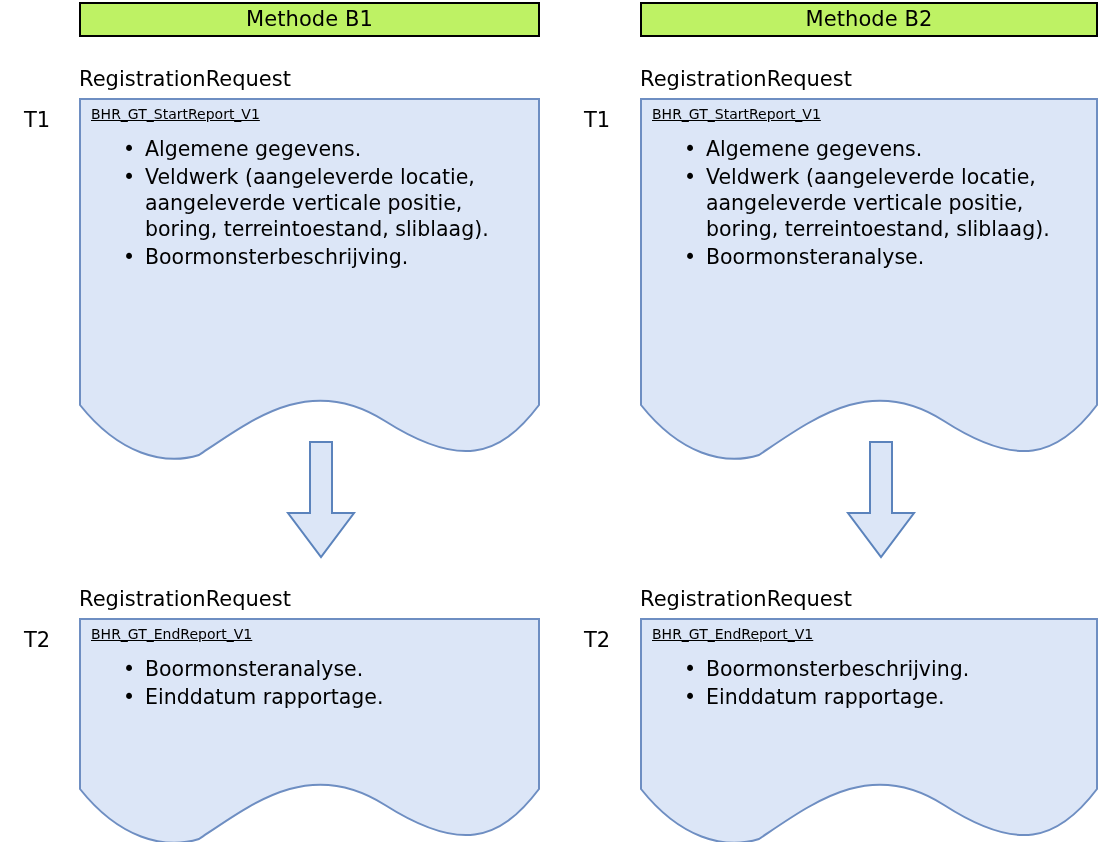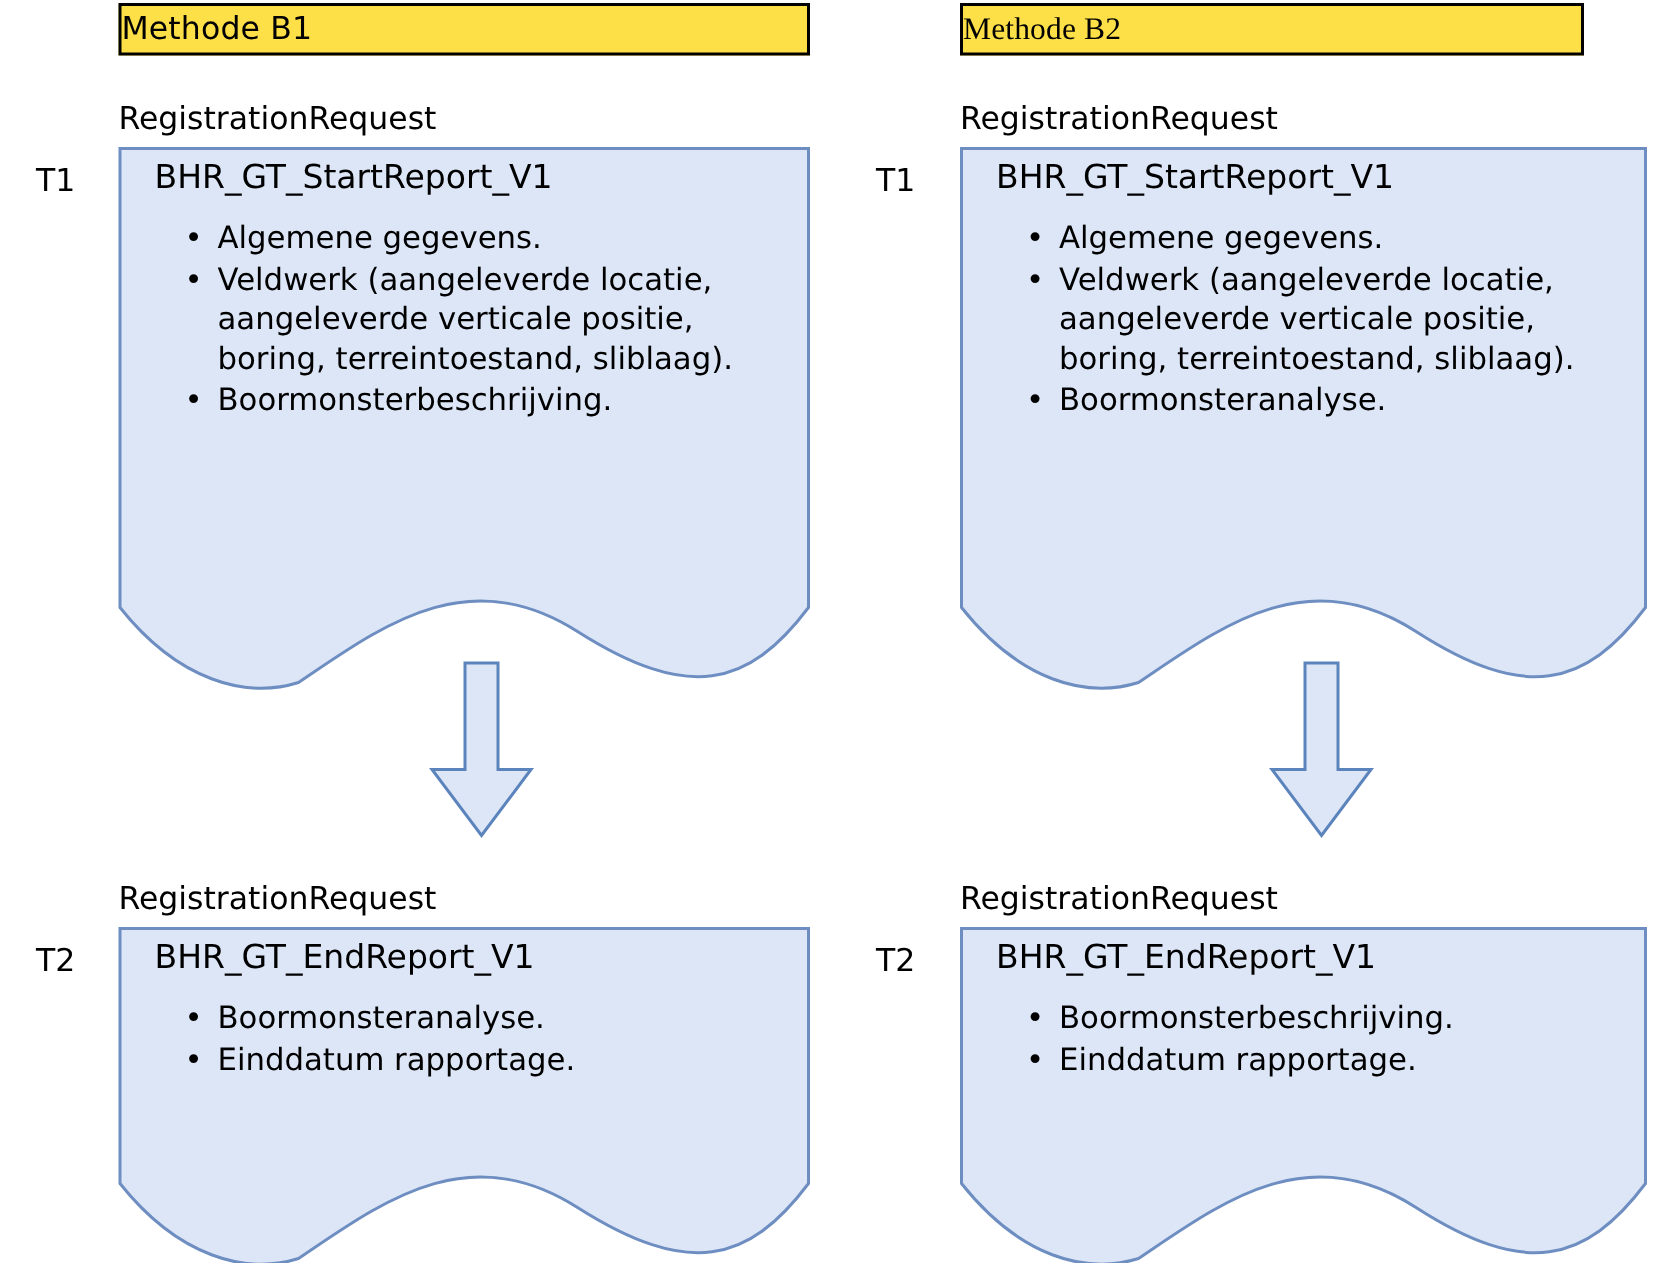--- a/index.html
+++ b/index.html
@@ -29,10 +29,10 @@
     position: absolute;
     box-sizing: border-box;
     border: 2px solid #000000;
-    background: #fde047;
+    background: #bef264;
     display: flex;
     align-items: center;
-    justify-content: flex-start;
+    justify-content: center;
     font-size: 21px;
     line-height: 1;
     letter-spacing: 0.1px;

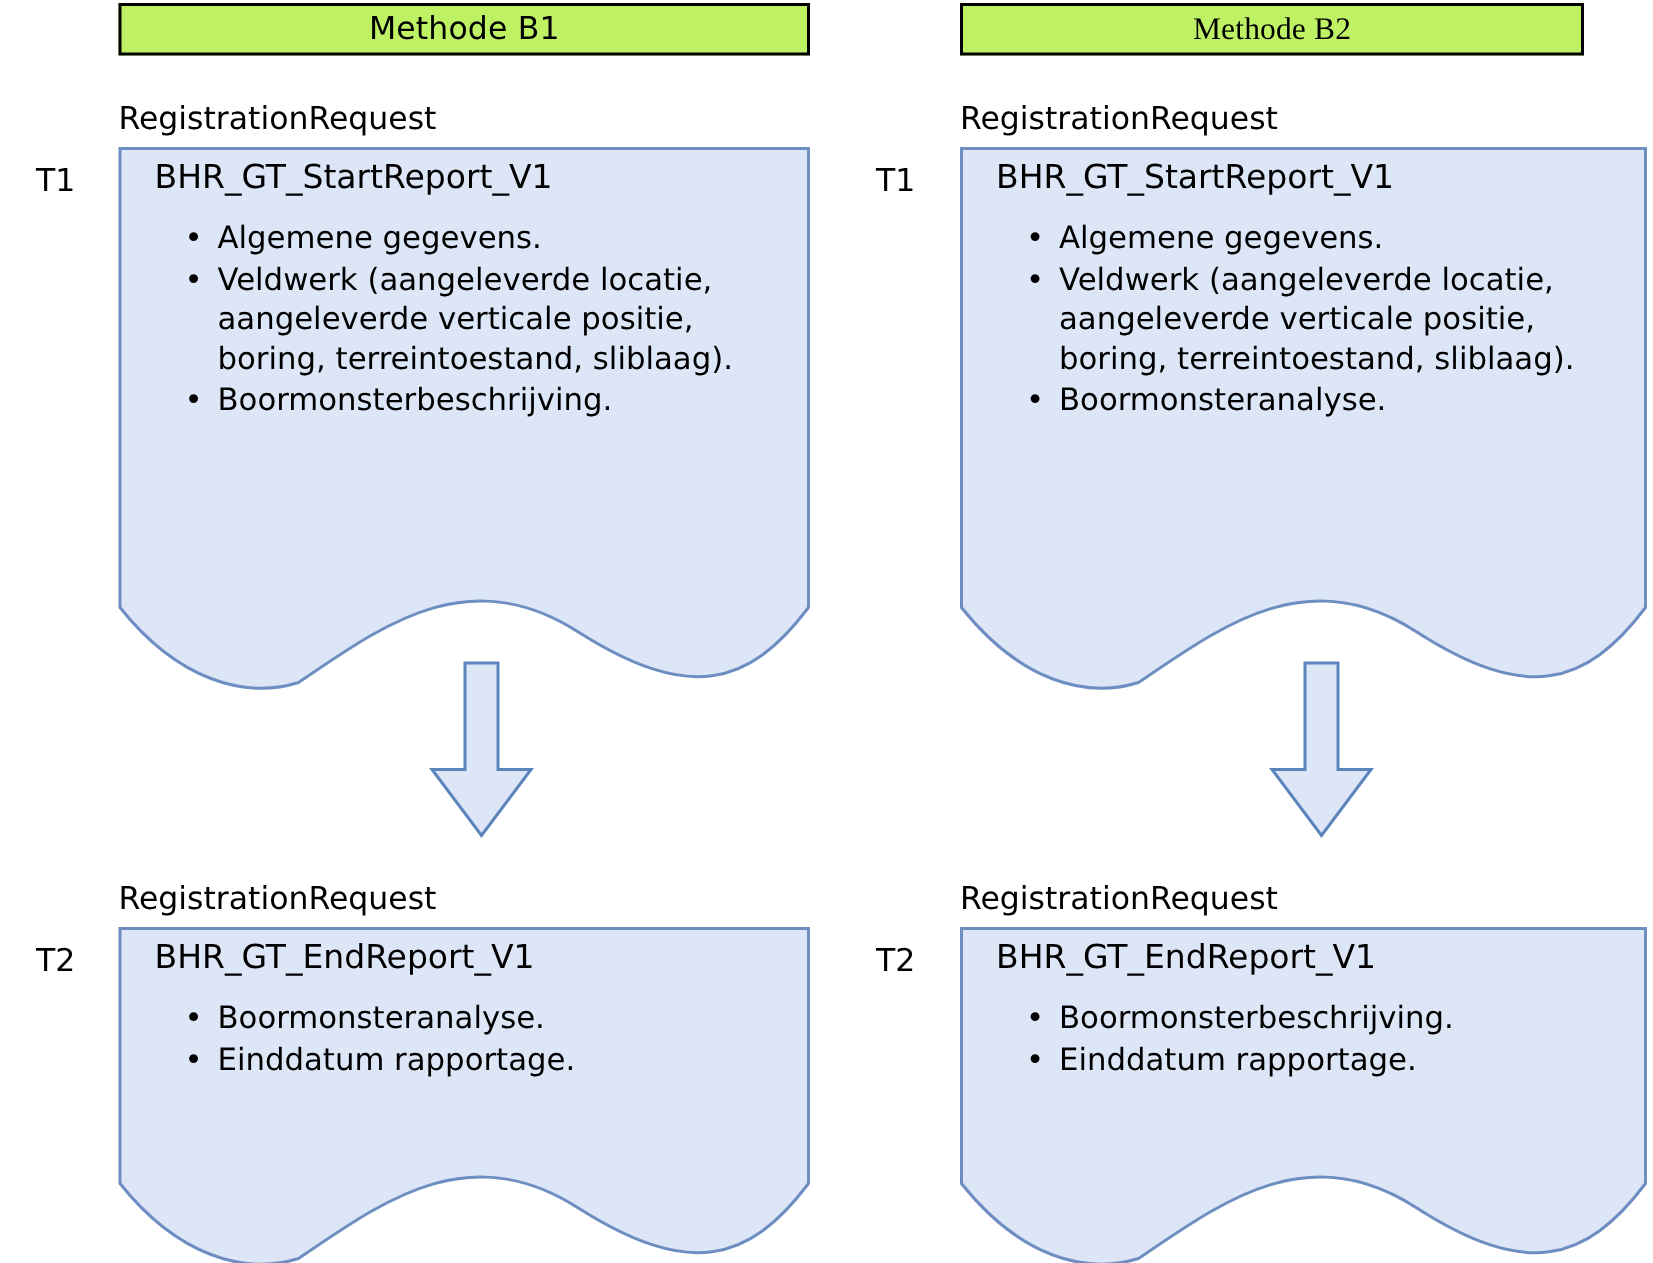--- a/index.html
+++ b/index.html
@@ -38,7 +38,7 @@
     letter-spacing: 0.1px;
   }
   #method-header-b1 { left: 79px;  top: 2px; width: 461px; height: 35px; }
-  #method-header-b2 { left: 640px; top: 2px; width: 416px; height: 35px; font-family: Liberation Serif, serif; }
+  #method-header-b2 { left: 640px; top: 2px; width: 458px; height: 35px; }
 
   
   .doc-caption {

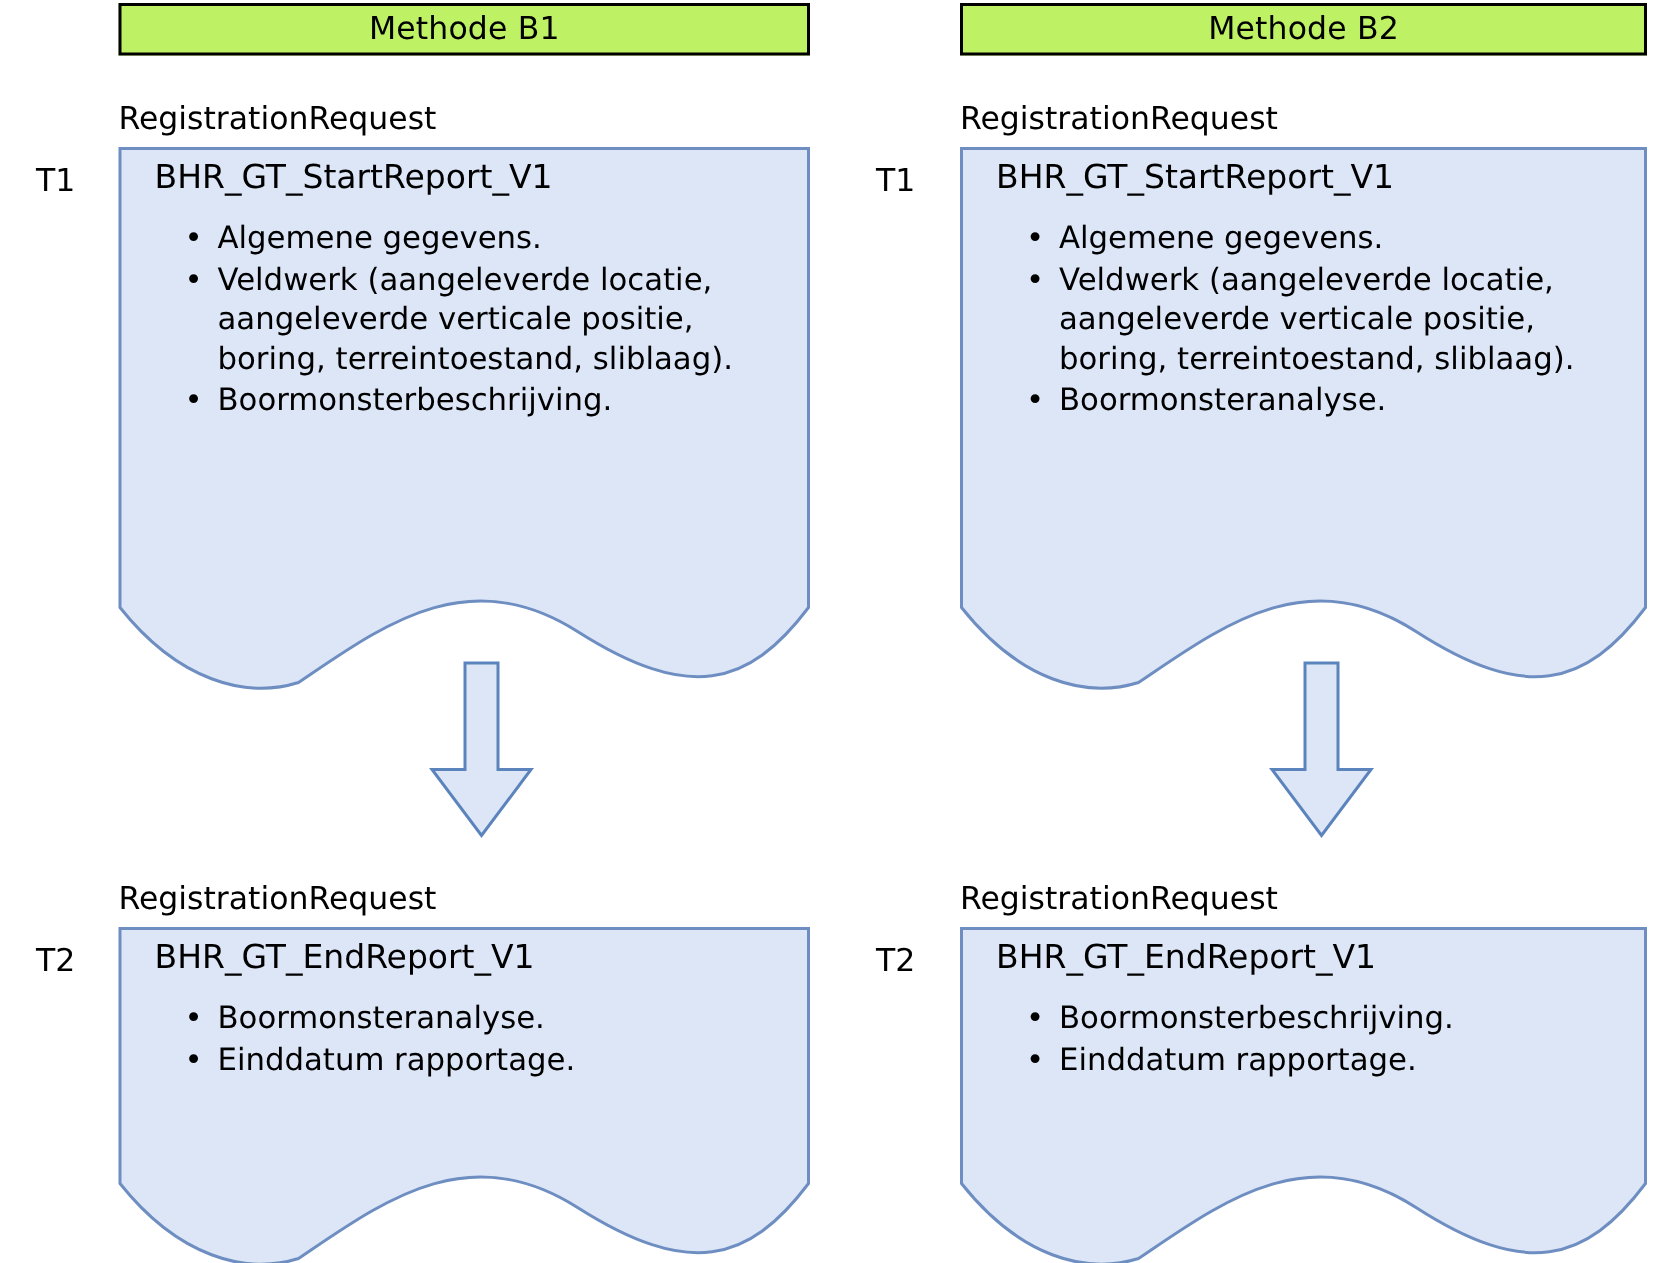--- a/index.html
+++ b/index.html
@@ -84,10 +84,11 @@
     padding: 8px 10px 0 8px;
   }
   .doc-title {
-    font-size: 22px;
+    font-size: 14px;
     line-height: 1.15;
     white-space: nowrap;
-    margin: 0 0 14px 16px;
+    margin: 0 0 14px 4px;
+    text-decoration: underline;
   }
   .doc-list {
     margin: 0;

